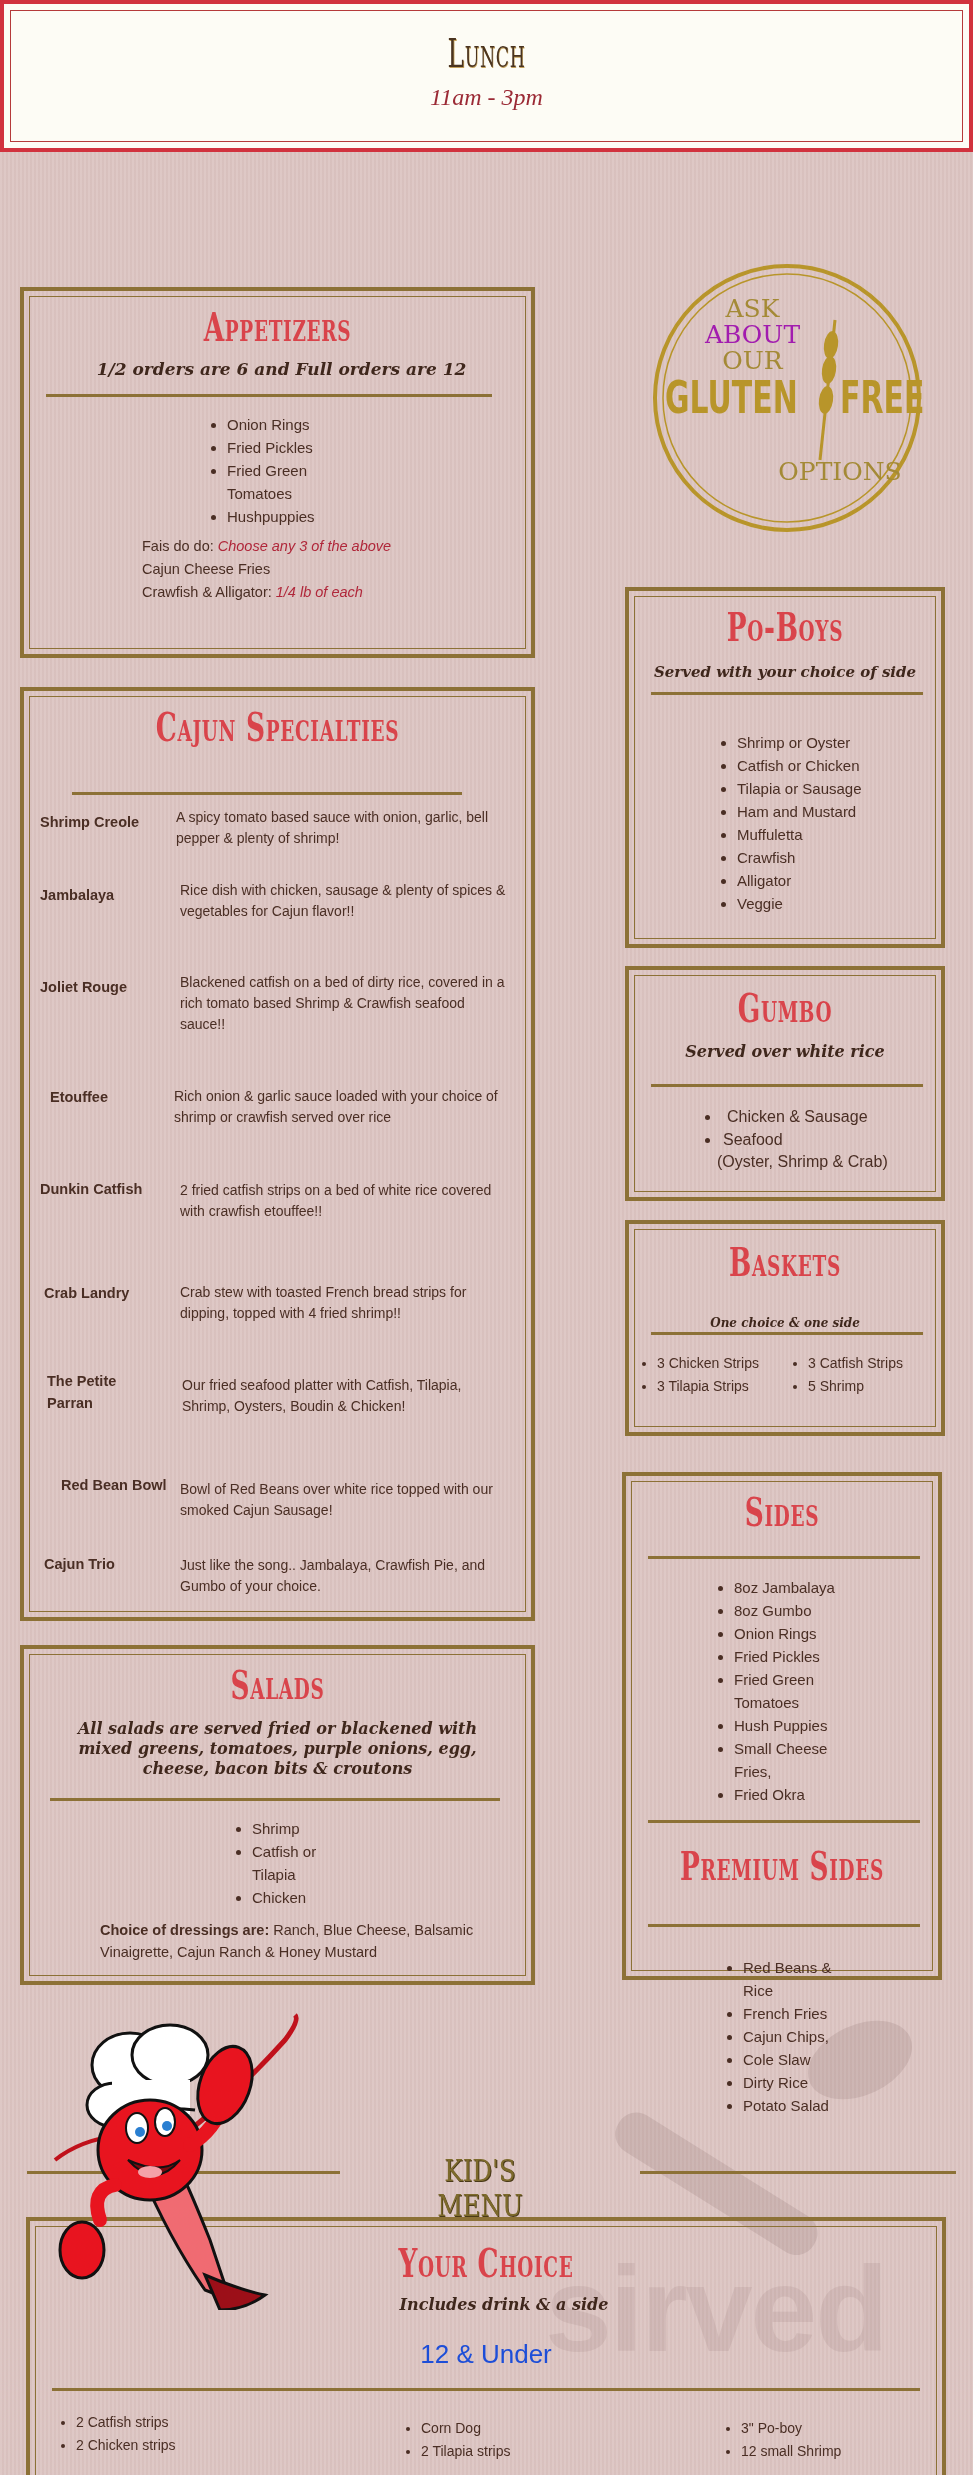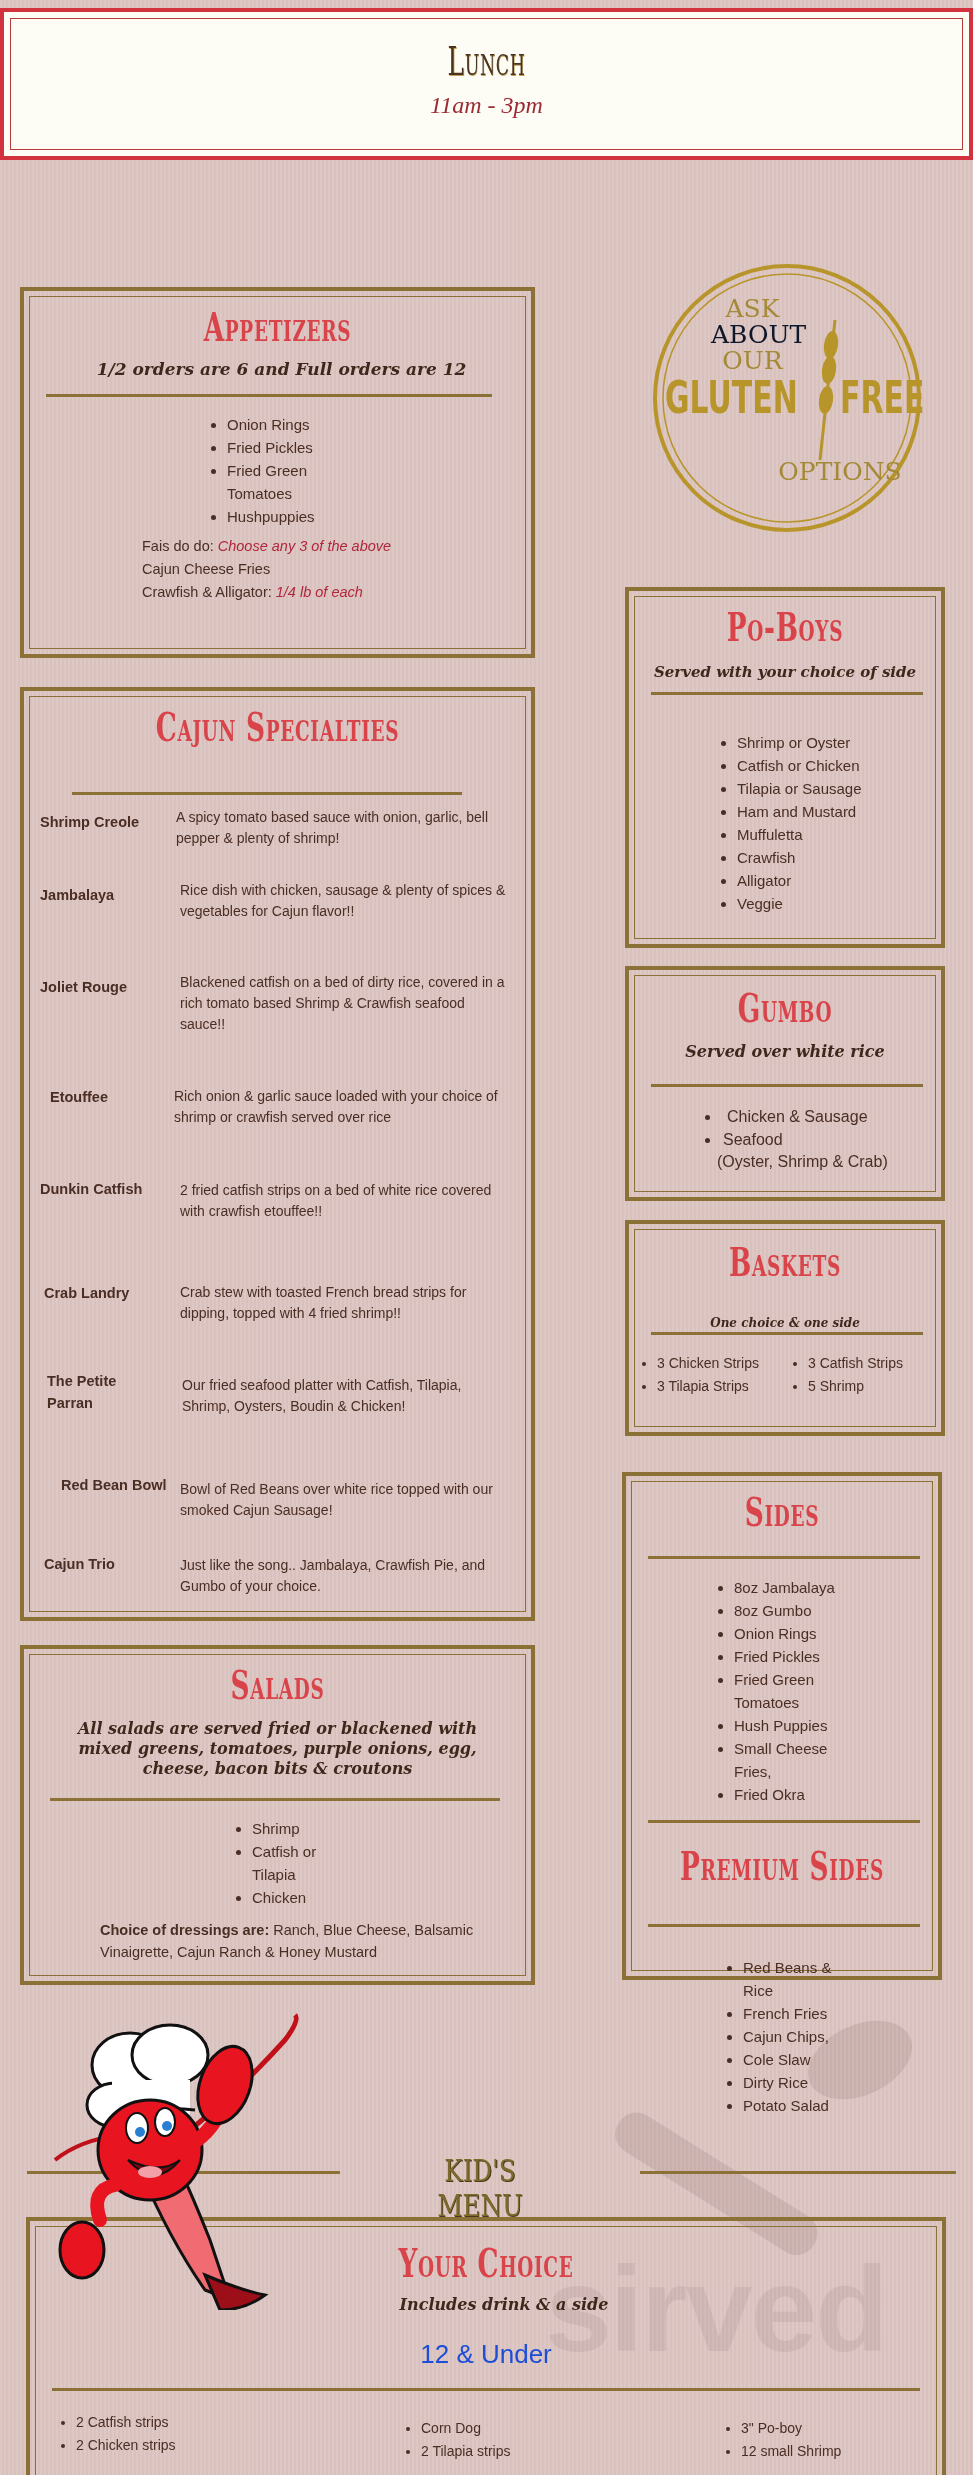--- a/index.html
+++ b/index.html
@@ -18,7 +18,6 @@
     left: 0; top: 0; width: 973px; height: 152px;
     background: #fdfcf5;
     border: 4px solid #d1323e;
-    margin-top: 8px;
   }
   .header-inner {
     position: absolute; left: 6px; top: 6px; right: 6px; bottom: 6px;

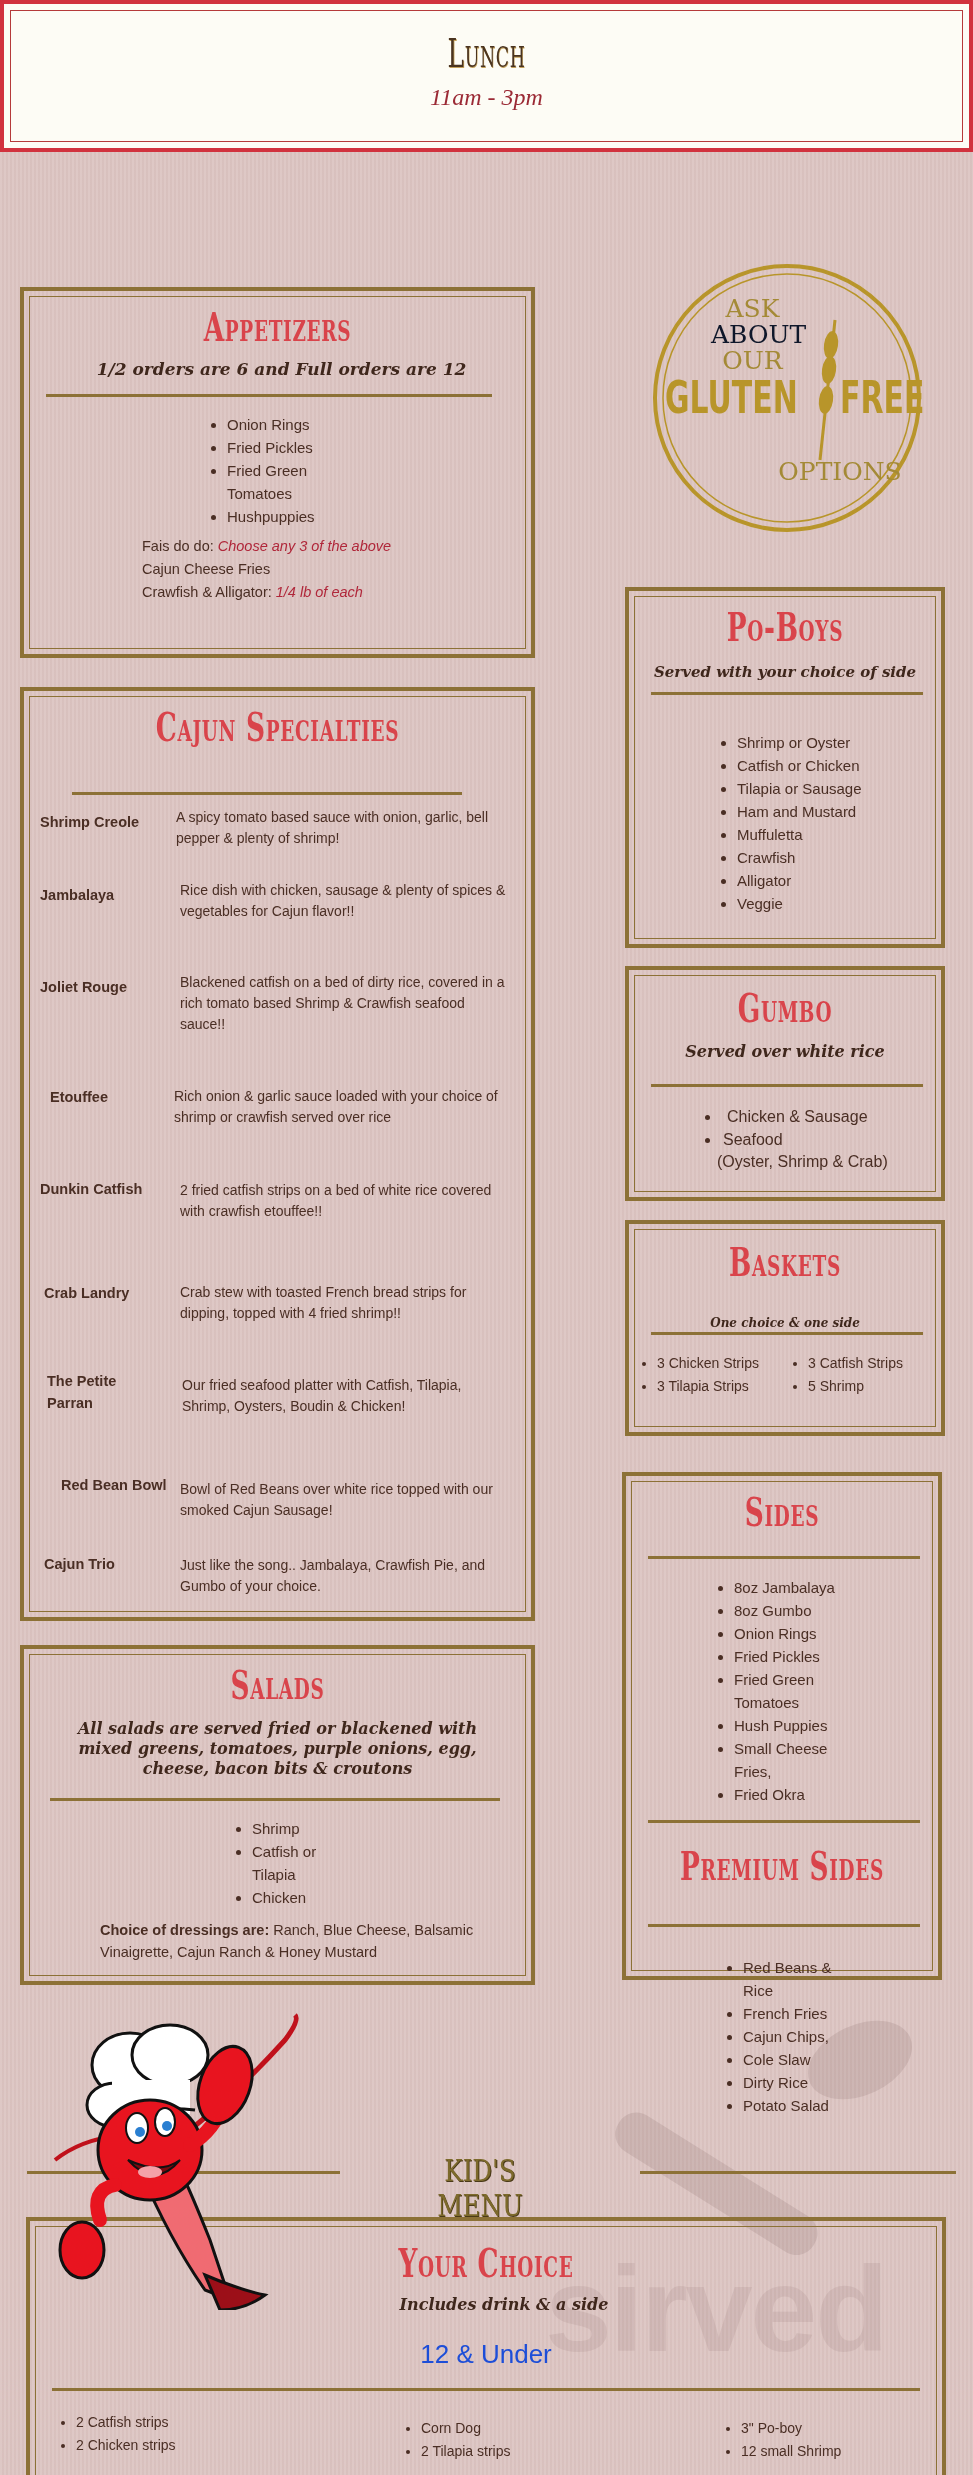--- a/index.html
+++ b/index.html
@@ -130,7 +130,7 @@
     </g>
   </svg>
   <div class="abs" style="left:60px; top:44px; width:95px; text-align:center; font-family:'DejaVu Serif',serif; font-size:25px; color:#a48a36;">ASK</div>
-  <div class="abs" style="left:66px; top:70px; width:105px; font-family:'DejaVu Serif',serif; font-size:25px; color:#0f172a;">ABOUT</div>
+  <div class="abs" style="left:55px; top:70px; width:105px; text-align:center; font-family:'DejaVu Serif',serif; font-size:25px; color:#a21caf;">ABOUT</div>
   <div class="abs" style="left:60px; top:96px; width:95px; text-align:center; font-family:'DejaVu Serif',serif; font-size:25px; color:#a48a36;">OUR</div>
   <div class="abs" style="left:20px; top:122px; width:150px; font-family:'DejaVu Sans',sans-serif; font-weight:bold; font-size:44px; color:#b8952a; transform:scaleX(0.68); transform-origin:left;">GLUTEN</div>
   <div class="abs" style="left:195px; top:122px; width:100px; font-family:'DejaVu Sans',sans-serif; font-weight:bold; font-size:44px; color:#b8952a; transform:scaleX(0.68); transform-origin:left;">FREE</div>

